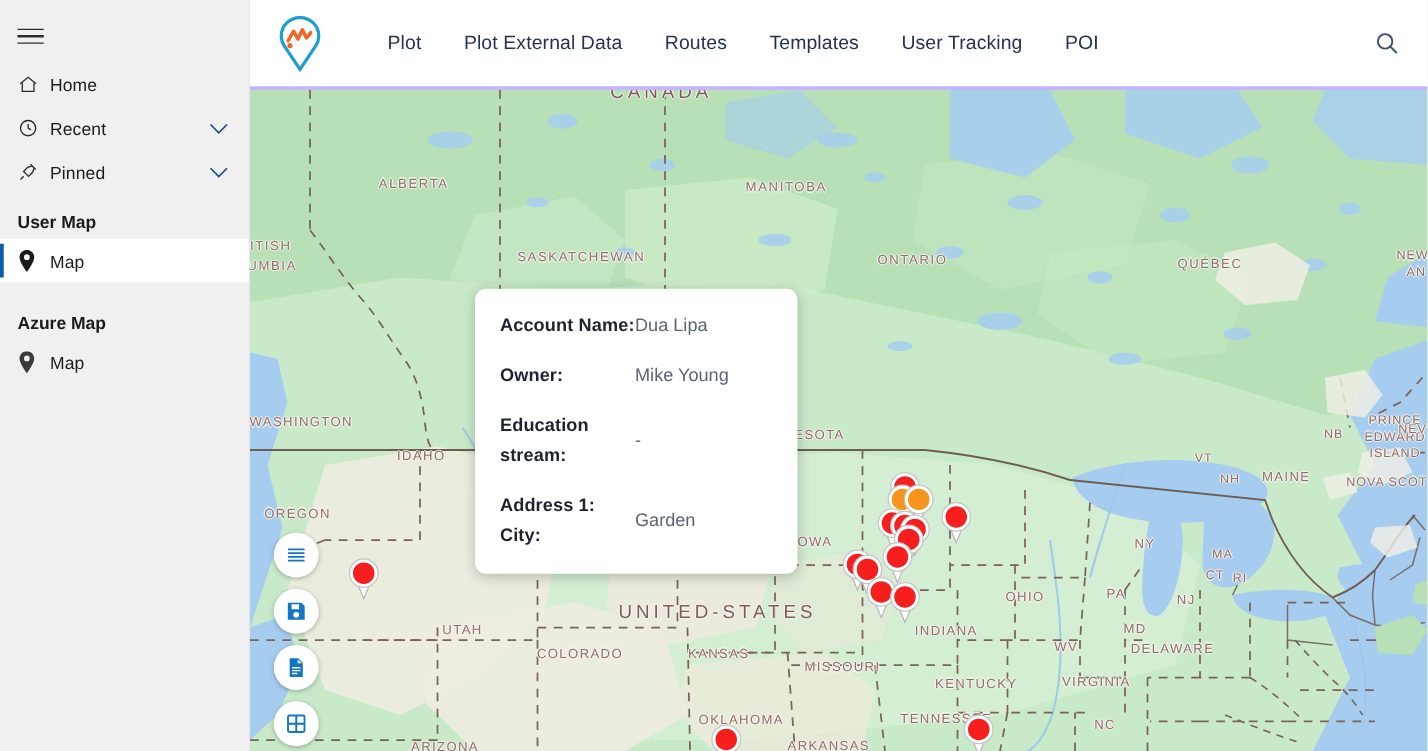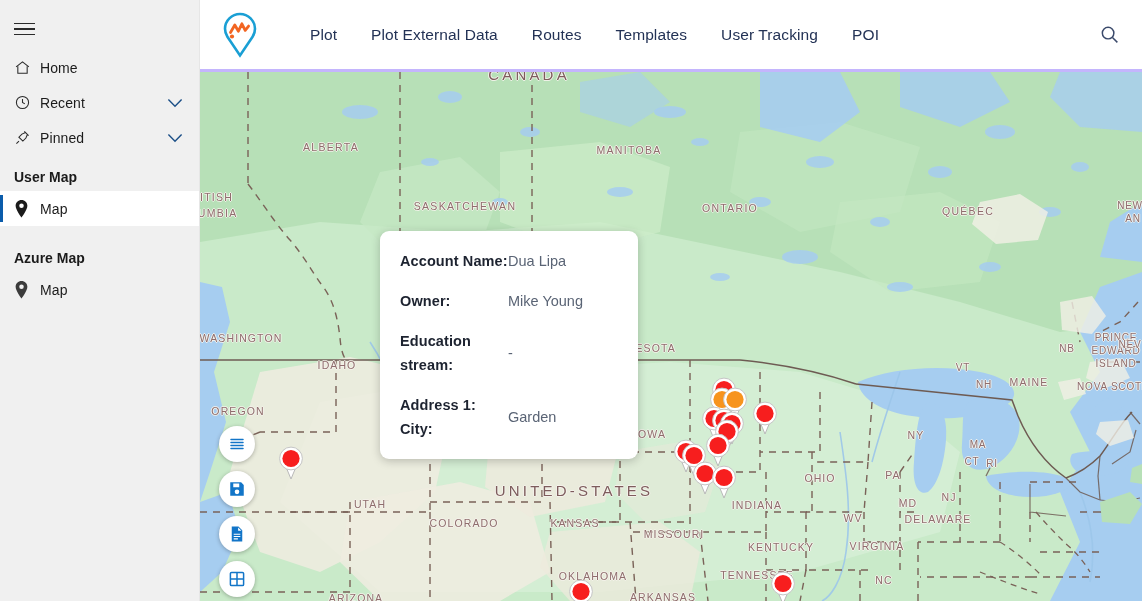--- a/index.html
+++ b/index.html
@@ -452,7 +452,7 @@
           <div class="maplabel lbl-state" style="left: 716px; top: 363px; transform: translate(-50%, -50%);">NY</div>
           <div class="maplabel lbl-state" style="left: 653px; top: 446px; transform: translate(-50%, -50%);">WV</div>
           <div class="maplabel lbl-state" style="left: 708px; top: 431px; transform: translate(-50%, -50%);">MD</div>
-          <div class="maplabel lbl-state" style="left: 749px; top: 425px; transform: translate(-50%, -50%);">NJ</div>
+          <div class="maplabel lbl-state" style="left: 749px; top: 408px; transform: translate(-50%, -50%);">NJ</div>
           <div class="maplabel lbl-state" style="left: 738px; top: 447px; transform: translate(-50%, -50%);">DELAWARE</div>
           <div class="maplabel lbl-state" style="left: 677px; top: 474px; transform: translate(-50%, -50%);">VIRGINIA</div>
           <div class="maplabel lbl-state" style="left: 684px; top: 508px; transform: translate(-50%, -50%);">NC</div>

